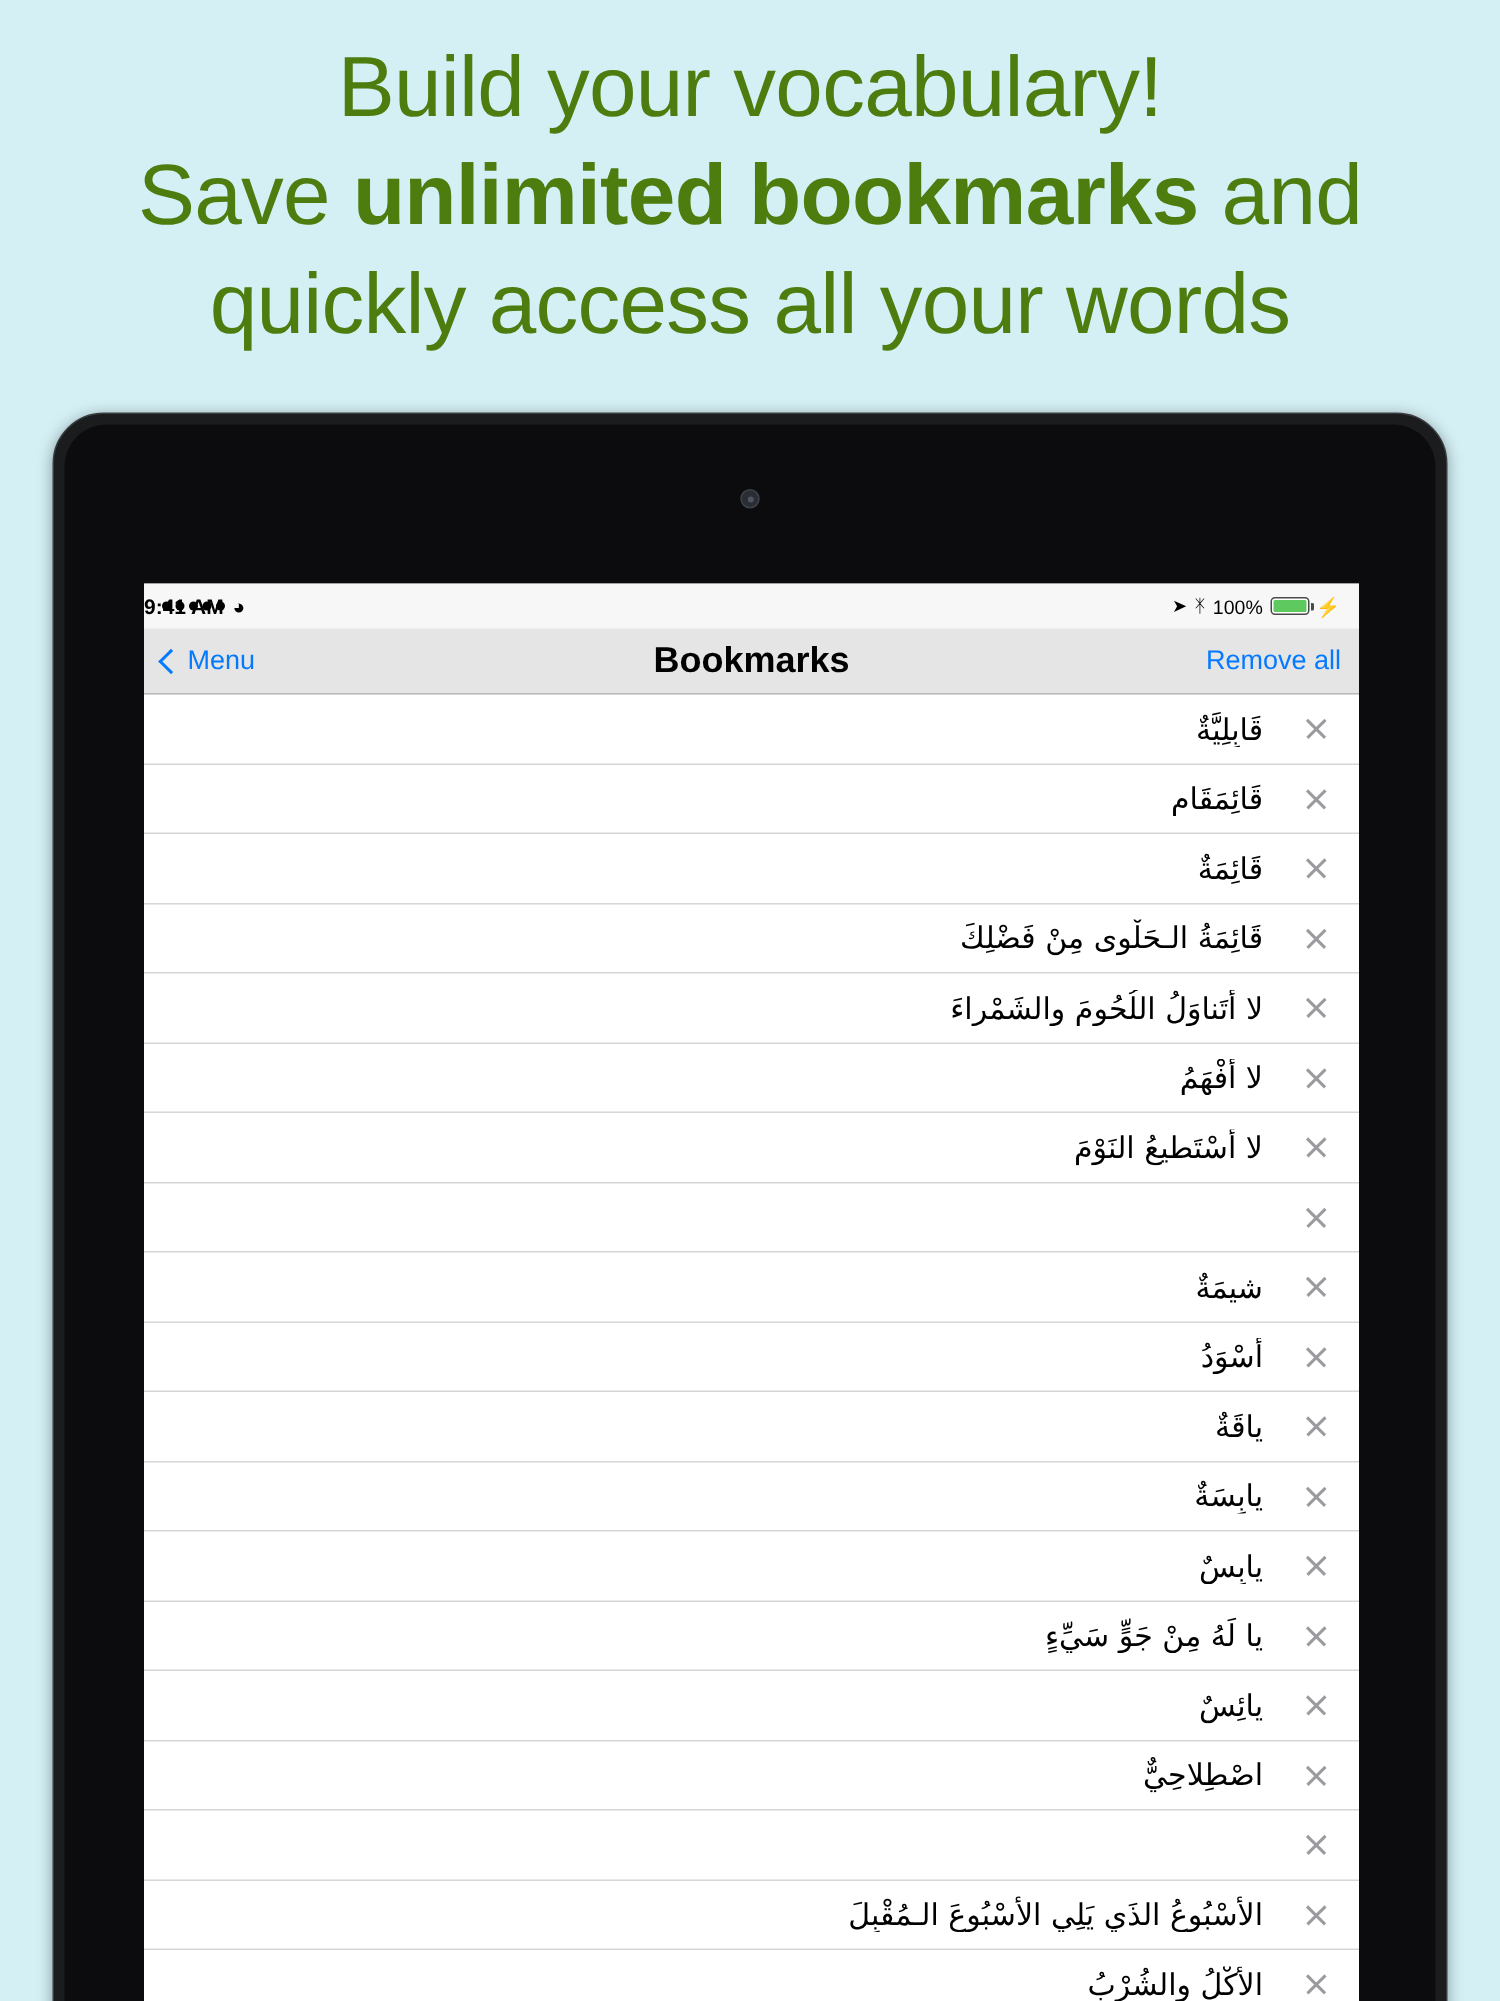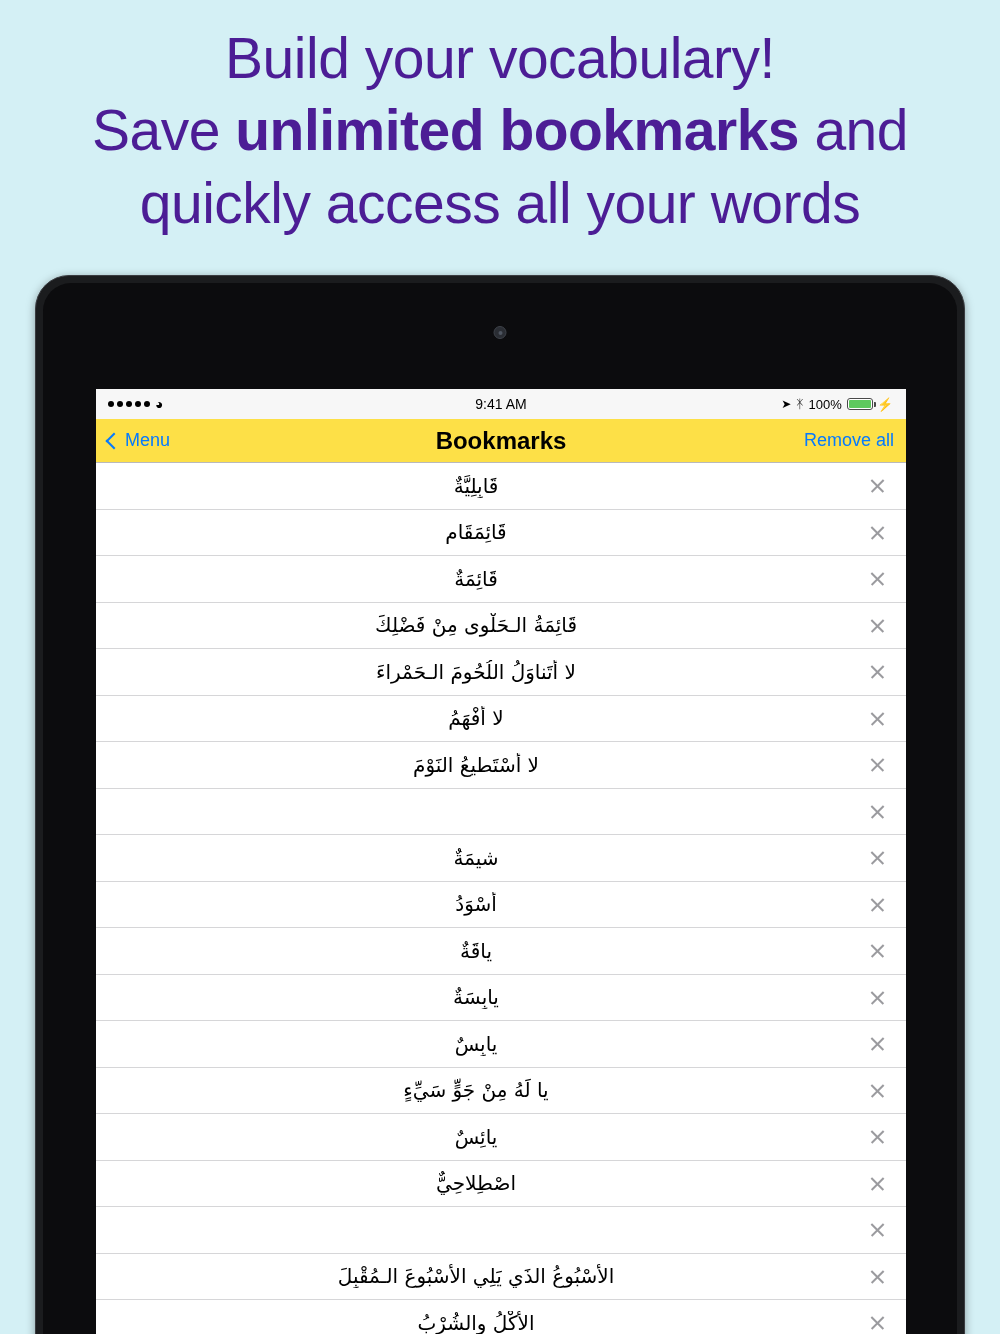--- a/index.html
+++ b/index.html
@@ -19,7 +19,7 @@
   .headline {
     text-align: center;
     padding-top: 22px;
-    color: #4c1d95;
+    color: #4d7c0f;
     font-size: 57px;
     line-height: 1.27;
     font-weight: 400;

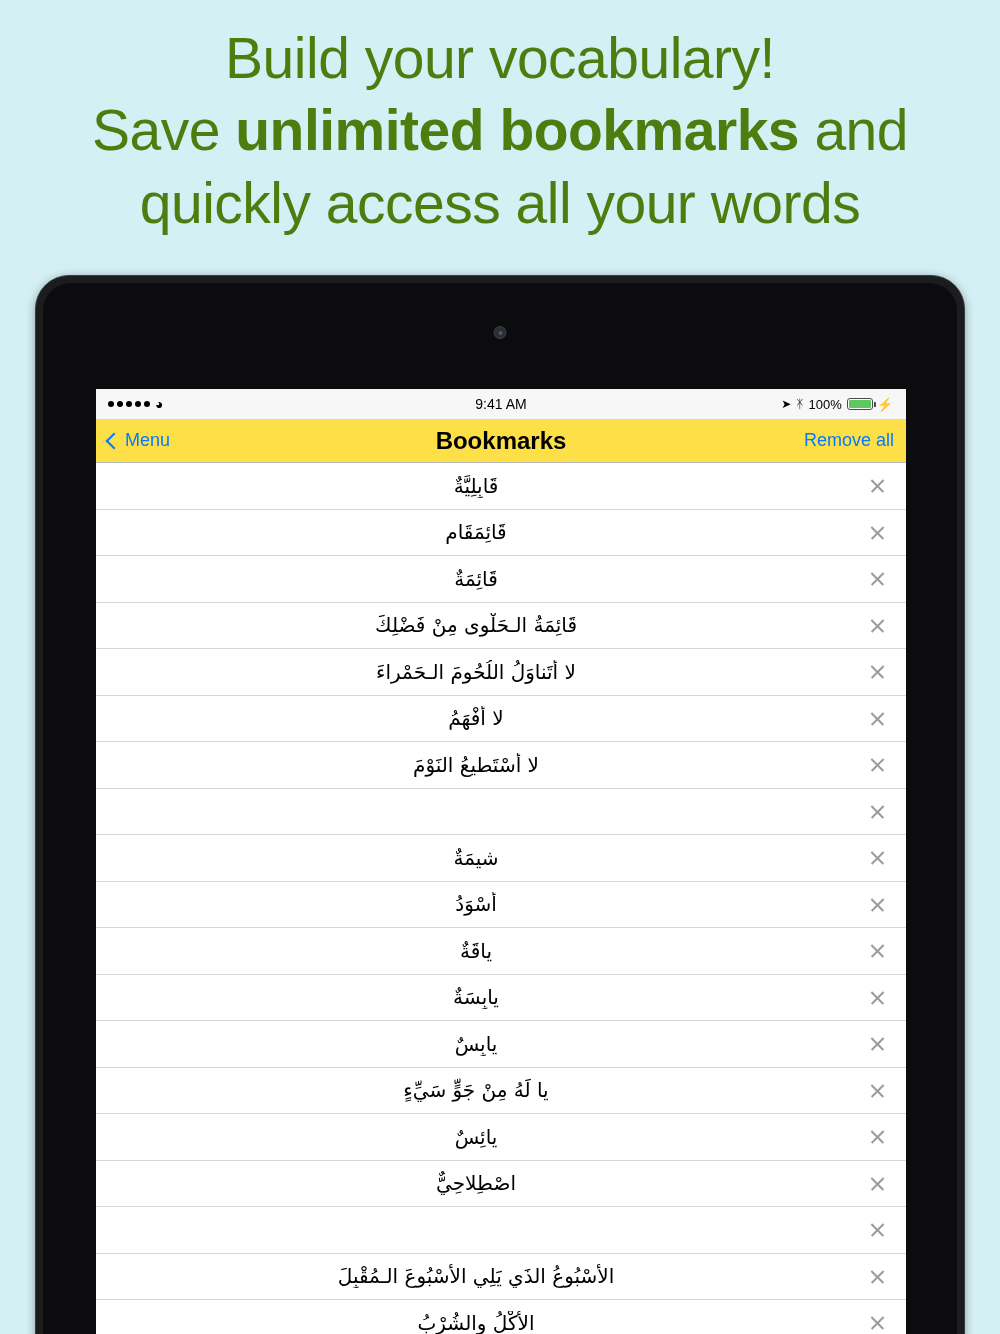--- a/index.html
+++ b/index.html
@@ -127,9 +127,8 @@
     position: absolute;
     left: 0;
     right: 0;
-    text-align: center;
     font-size: 14px;
-    font-weight: 400;
+    font-weight: 700;
     color: #000;
     pointer-events: none;
   }

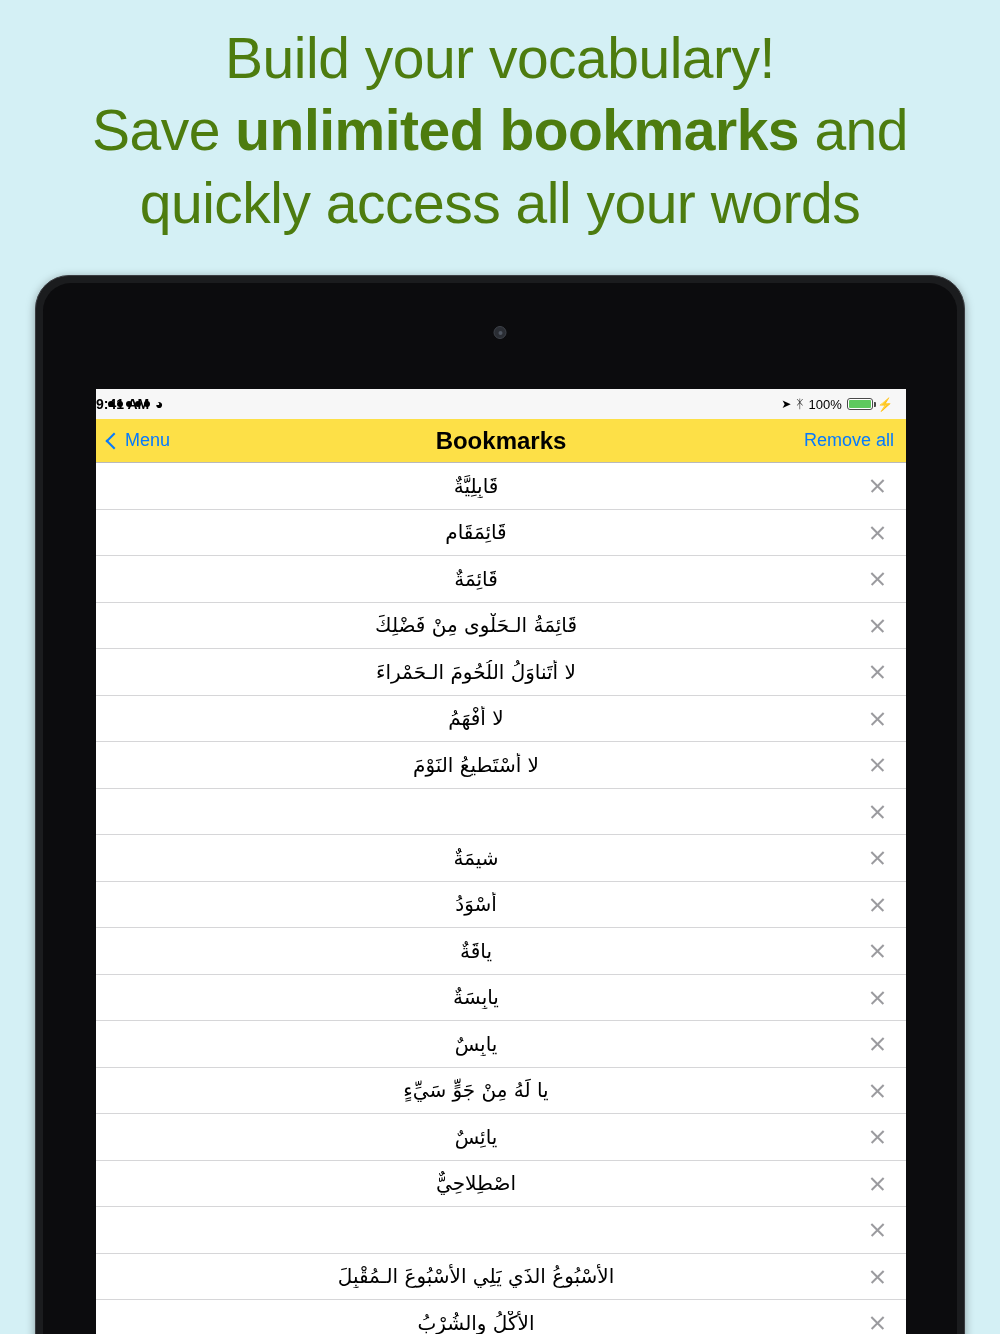--- a/index.html
+++ b/index.html
@@ -183,7 +183,7 @@
   
   .navbar {
     height: 44px;
-    background: #fde047;
+    background: #e5e5e5;
     border-bottom: 1px solid #b9b9bb;
     display: flex;
     align-items: center;

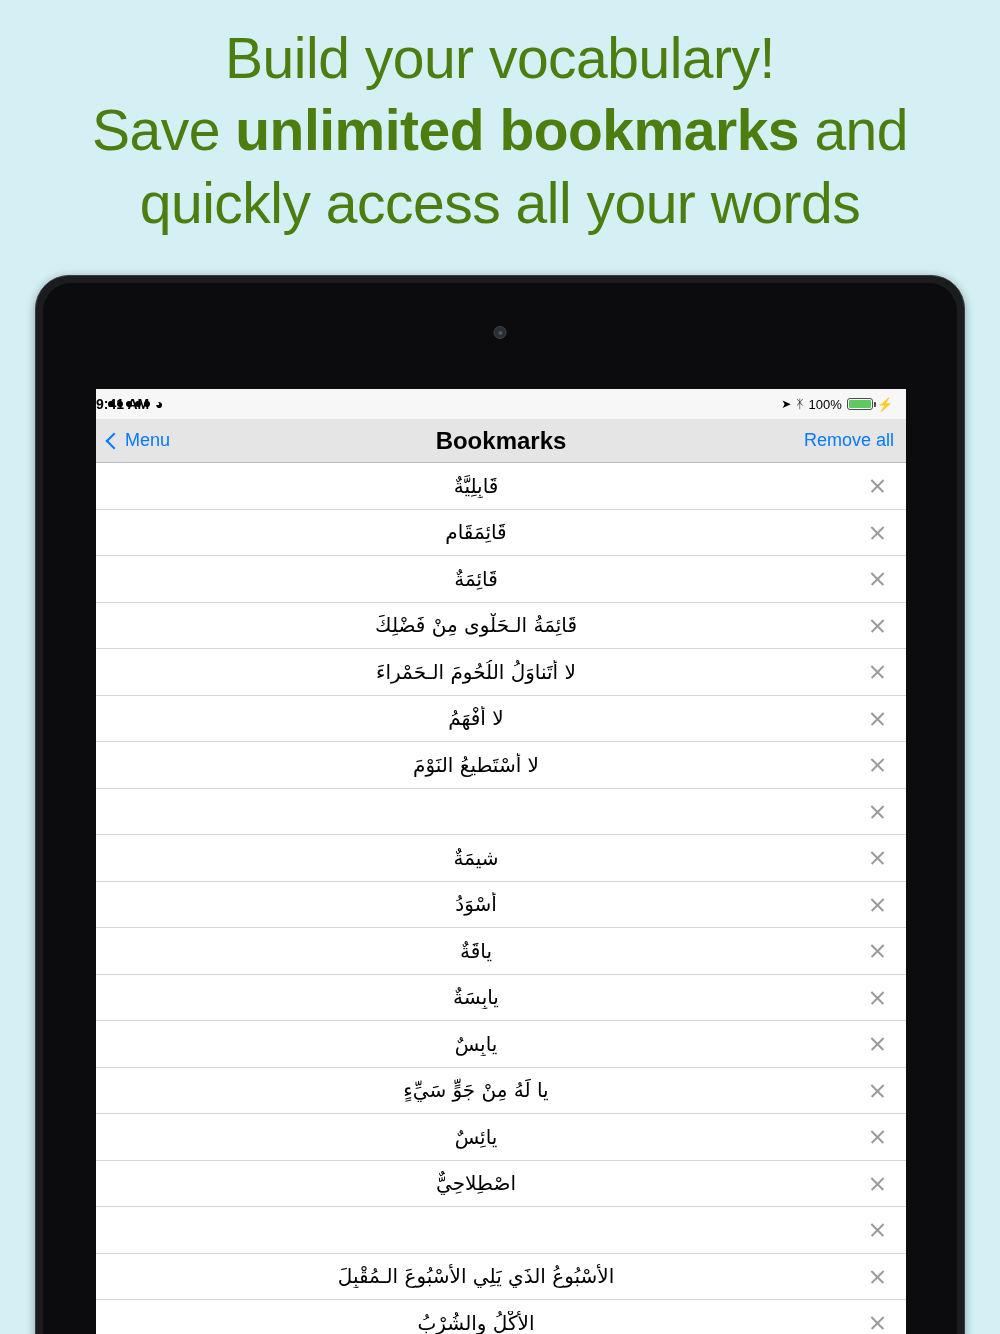--- a/index.html
+++ b/index.html
@@ -243,7 +243,7 @@
   }
   .row-text {
     direction: rtl;
-    text-align: center;
+    text-align: right;
     font-family: "DejaVu Sans", "Liberation Sans", sans-serif;
     font-size: 20px;
     color: #000;

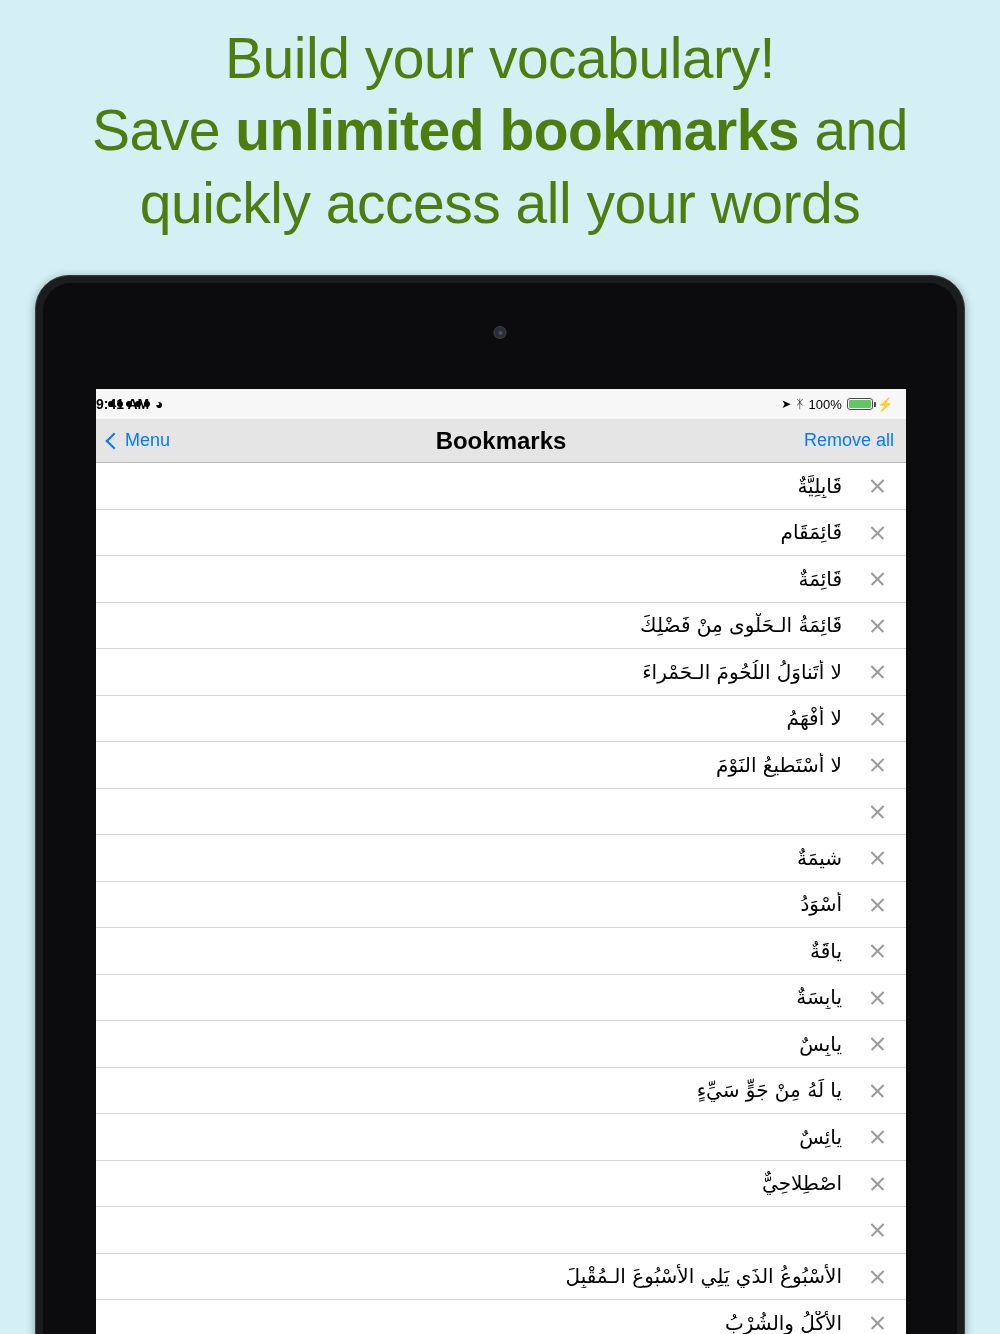--- a/index.html
+++ b/index.html
@@ -354,7 +354,7 @@
           </div>
       </div>
       <div class="row">
-        <div class="row-text">لا أَتَناوَلُ اللُحُومَ الـحَمْراءَ</div>
+        <div class="row-text">لا أَتَناوَلُ اللُحُومَ والشَمْراءَ</div>
         <div class="row-x">
             <span class="xmark"></span>
           </div>

